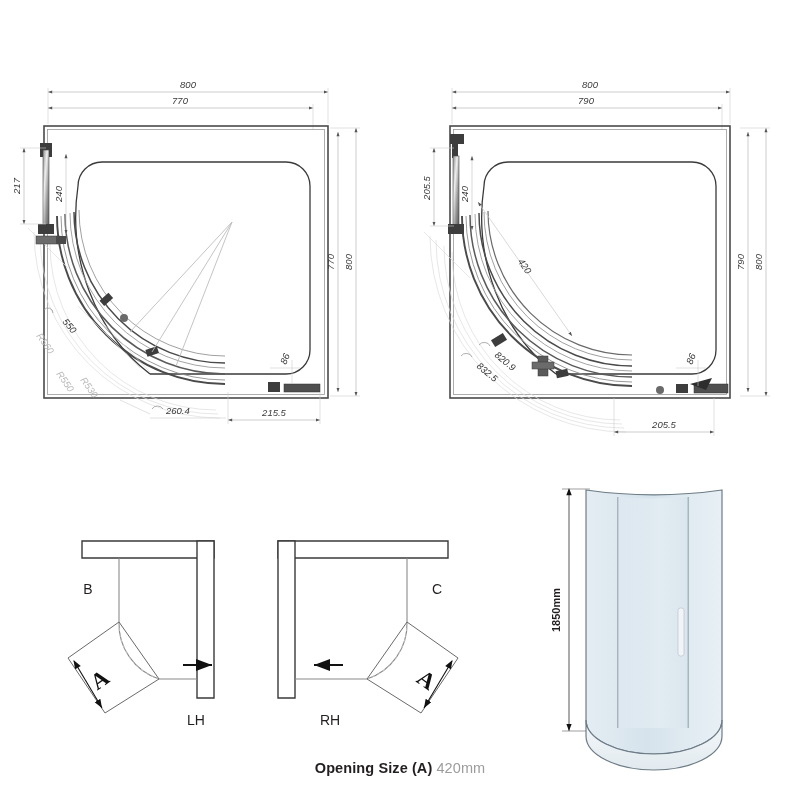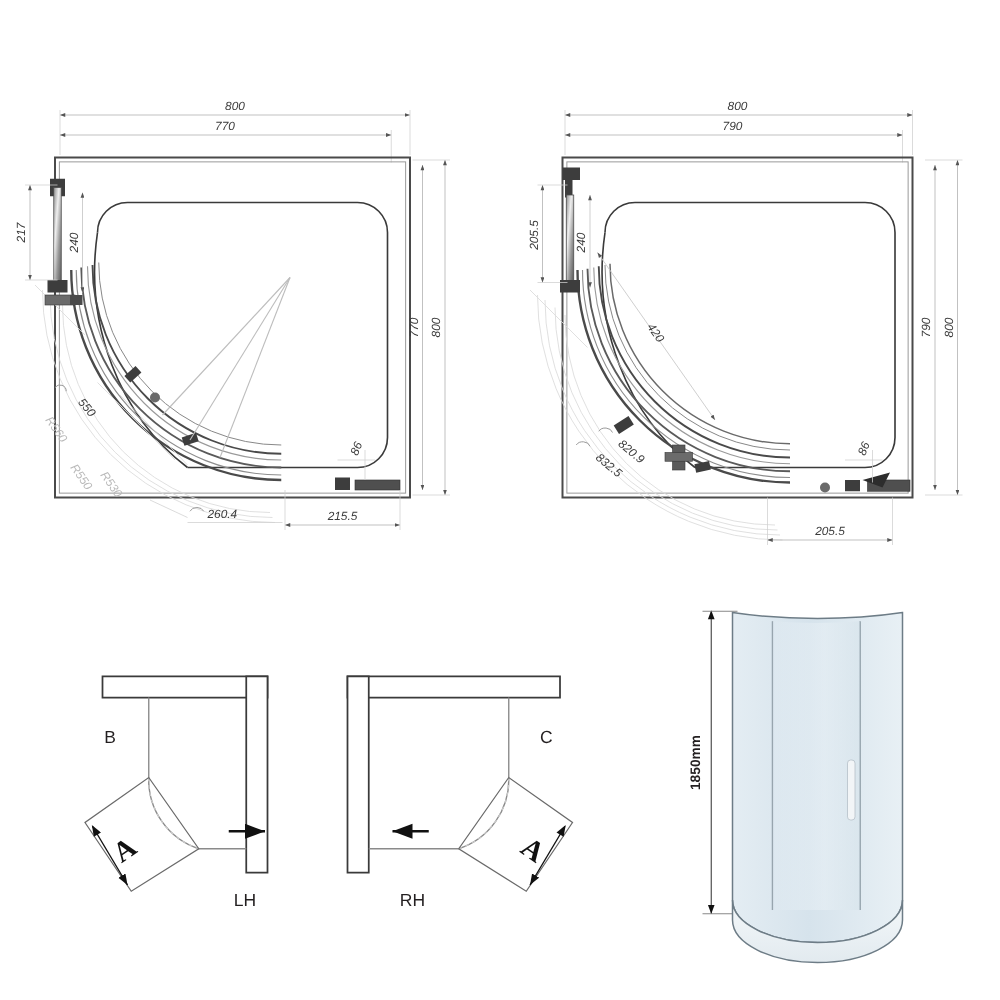--- a/index.html
+++ b/index.html
@@ -448,6 +448,10 @@
     </g>
   </svg>
 
+  <div class="caption-wrap">
+    <span class="caption-strong">Opening Size (A)</span>
+    <span class="caption-light">420mm</span>
+  </div>
 
 </div>
 

